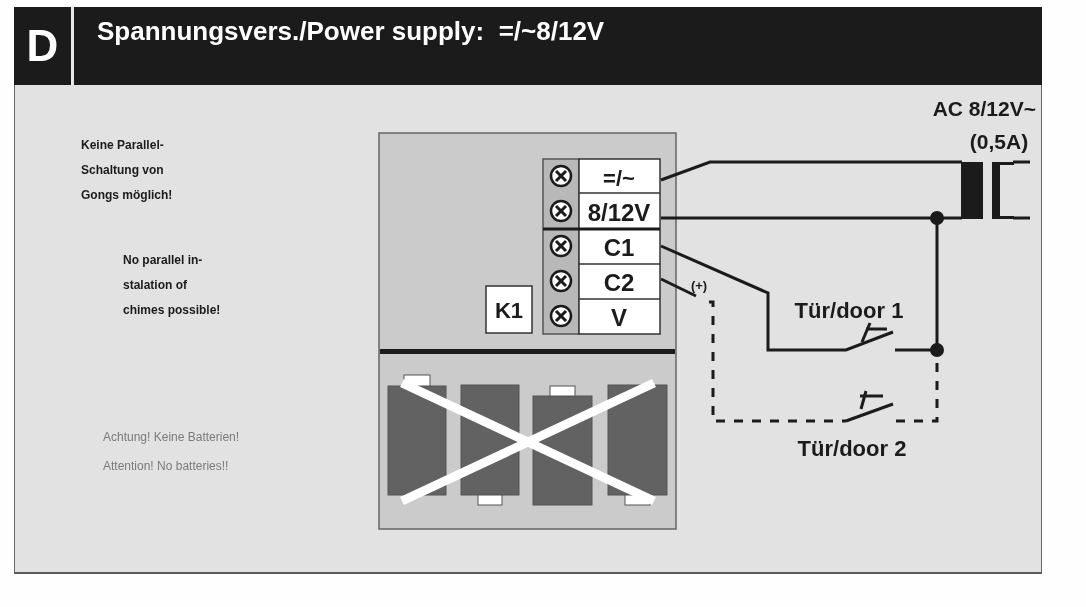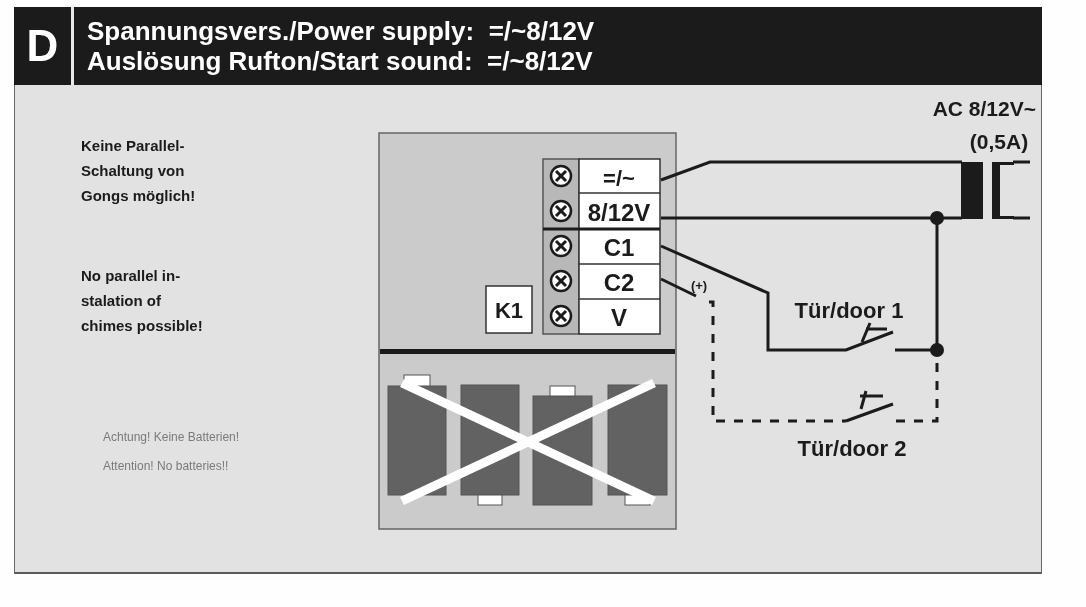--- a/index.html
+++ b/index.html
@@ -12,7 +12,7 @@
   .hdr-letter { position:absolute; left:0; top:0; width:57px; height:78px; color:#fff;
                 font-weight:bold; font-size:44px; line-height:78px; text-align:center; }
   .hdr-divider { position:absolute; left:57px; top:0; width:3px; height:78px; background:#e8e8e8; }
-  .hdr-line { position:absolute; left:73px; color:#fff; font-weight:bold; font-size:26px;
+  .hdr-line { position:absolute; left:83px; color:#fff; font-weight:bold; font-size:26px;
               white-space:pre; line-height:28px; }
   .hdr-l1 { top:10px; } .hdr-l2 { top:40px; }
   .note { position:absolute; left:81px; font-weight:bold; font-size:15px; line-height:25px;

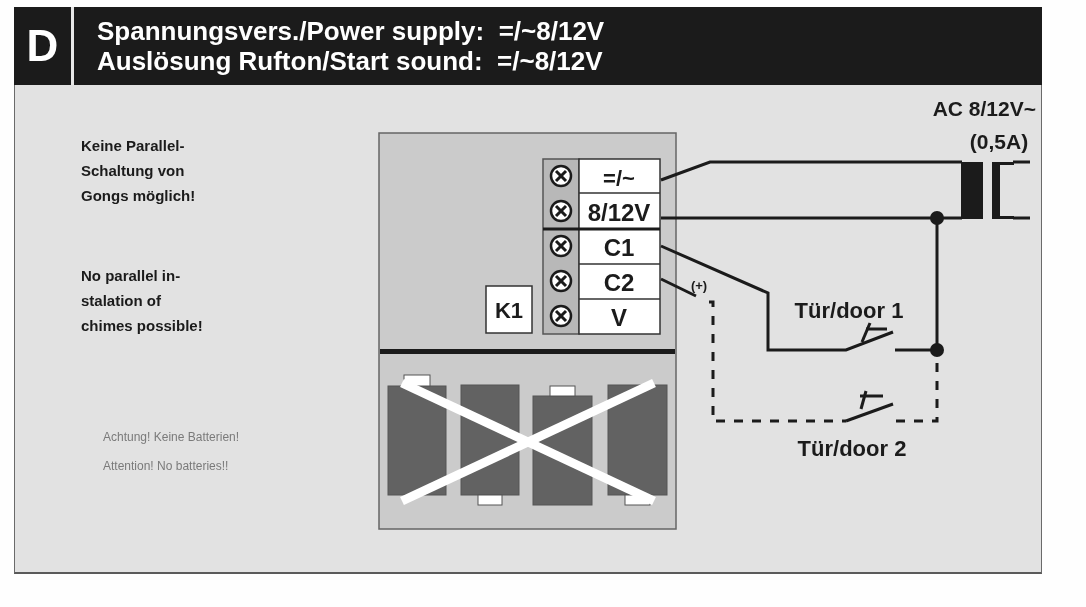--- a/index.html
+++ b/index.html
@@ -31,7 +31,6 @@
   <div class="hdr-letter">D</div>
   <div class="hdr-divider"></div>
   <div class="hdr-line hdr-l1">Spannungsvers./Power supply:  =/~8/12V</div>
-  <div class="hdr-line hdr-l2">Auslösung Rufton/Start sound:  =/~8/12V</div>
 </div>
 
 <div class="note note-de">Keine Parallel-

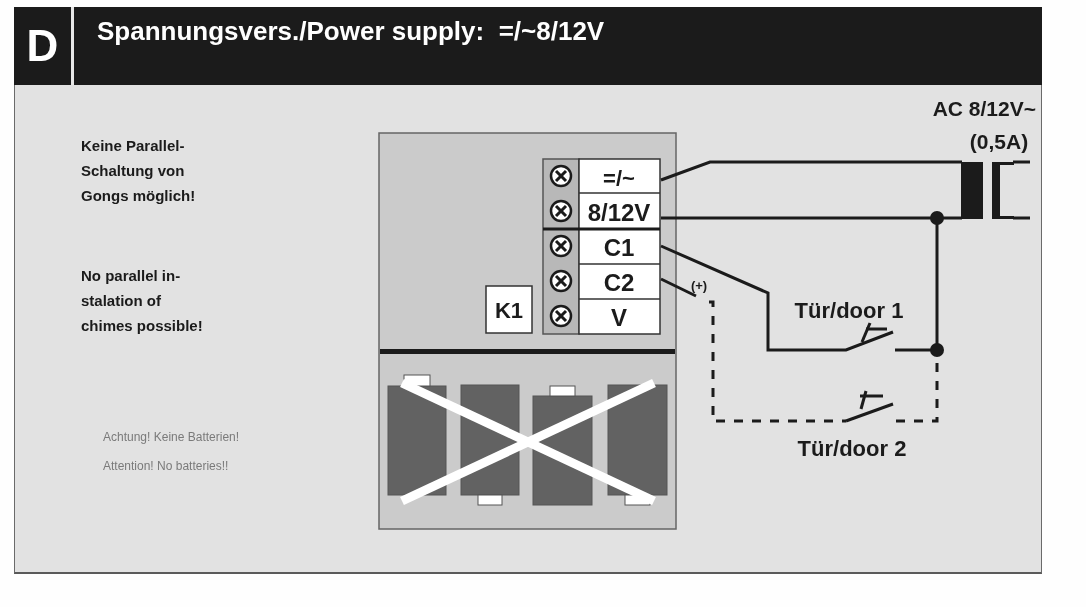--- a/index.html
+++ b/index.html
@@ -15,7 +15,7 @@
   .hdr-line { position:absolute; left:83px; color:#fff; font-weight:bold; font-size:26px;
               white-space:pre; line-height:28px; }
   .hdr-l1 { top:10px; } .hdr-l2 { top:40px; }
-  .note { position:absolute; left:81px; font-weight:bold; font-size:15px; line-height:25px;
+  .note { position:absolute; left:81px; font-weight:bold; font-size:12px; line-height:25px;
           color:#1b1b1b; white-space:pre; }
   .note-de { top:133px; } .note-en { top:263px; }
   .warn { position:absolute; left:103px; top:423px; font-size:12px; line-height:29px;

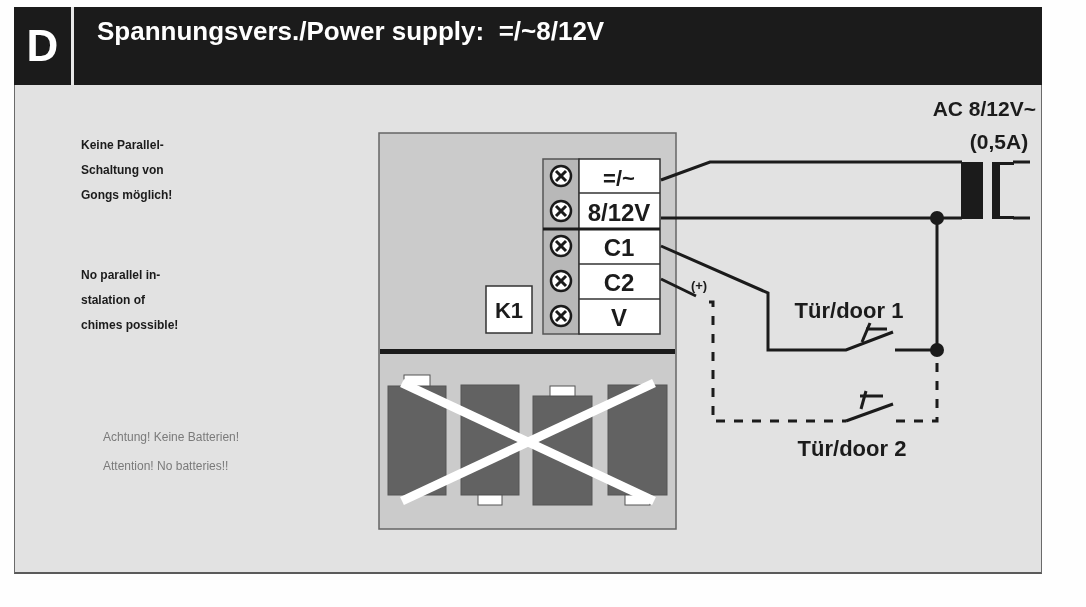--- a/index.html
+++ b/index.html
@@ -17,7 +17,7 @@
   .hdr-l1 { top:10px; } .hdr-l2 { top:40px; }
   .note { position:absolute; left:81px; font-weight:bold; font-size:12px; line-height:25px;
           color:#1b1b1b; white-space:pre; }
-  .note-de { top:133px; } .note-en { top:263px; }
+  .note-de { top:133px; } .note-en { top:248px;margin-left:42px; }
   .warn { position:absolute; left:103px; top:423px; font-size:12px; line-height:29px;
           color:#7a7a7a; white-space:pre; }
   svg { position:absolute; left:0; top:0; }

